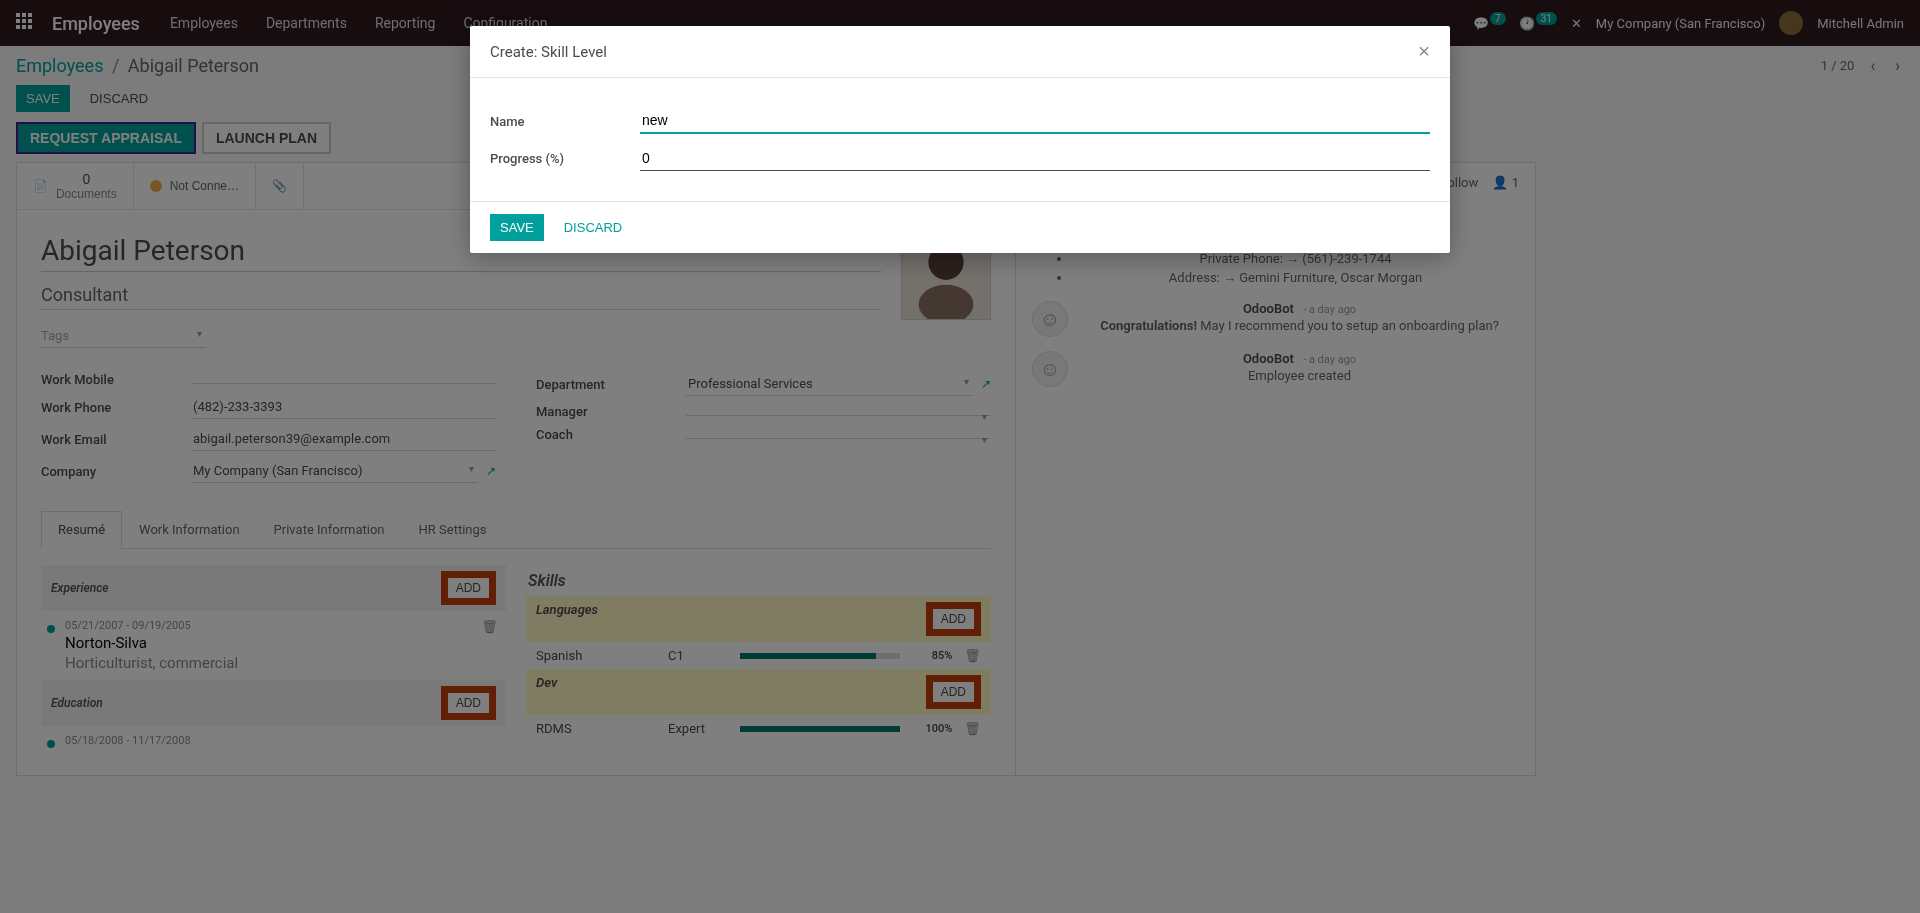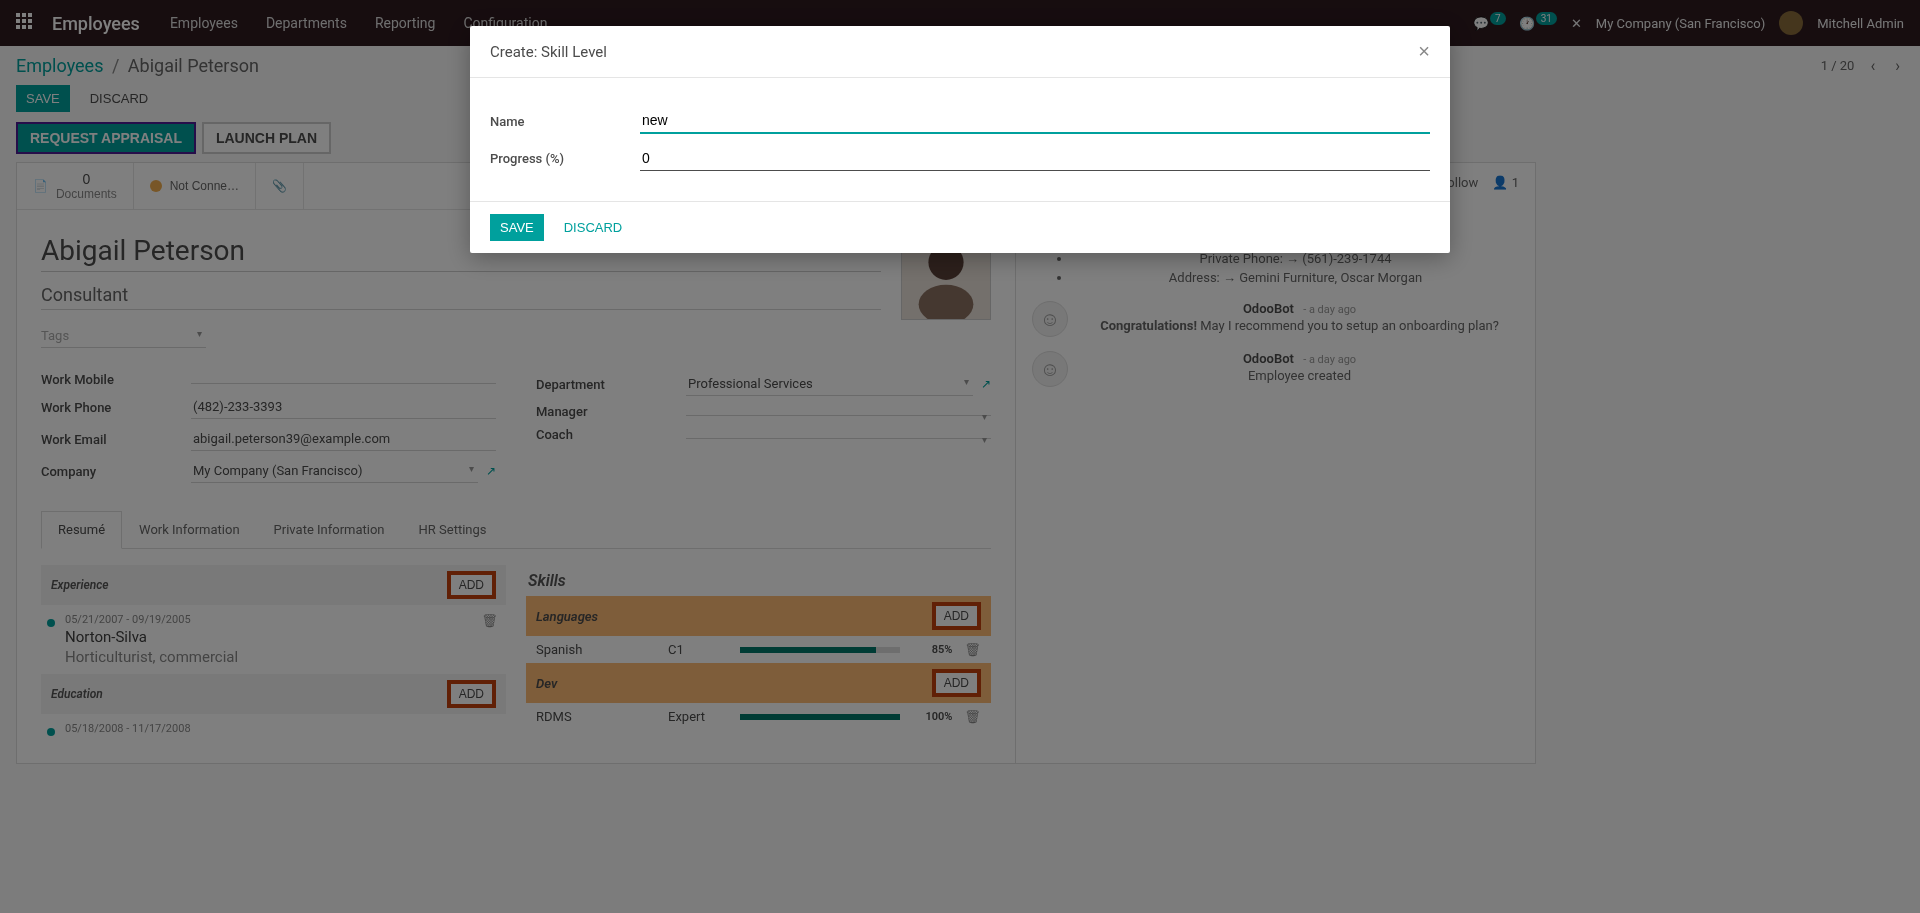--- a/index.html
+++ b/index.html
@@ -31,7 +31,7 @@
 .btn-primary { background: #00a09d; color: #fff; }
 .btn-secondary { background: transparent; color: #4c4c4c; }
 .btn-secondary-teal { background: transparent; color: #00a09d; }
-.btn-outlined { background: #fff; border: 4px solid #c2410c; color: #4c4c4c; padding: 3px 8px; font-size: 12px; }
+.btn-outlined { background: #fff; border: 7px solid #c2410c; color: #4c4c4c; padding: 3px 8px; font-size: 12px; }
 
 .statusbar { display: flex; padding: 0 16px 8px; gap: 6px; }
 .statusbar .status-btn { border: 2px solid #4c1d95; padding: 6px 12px; font-size: 14px; font-weight: 600; cursor: pointer; }

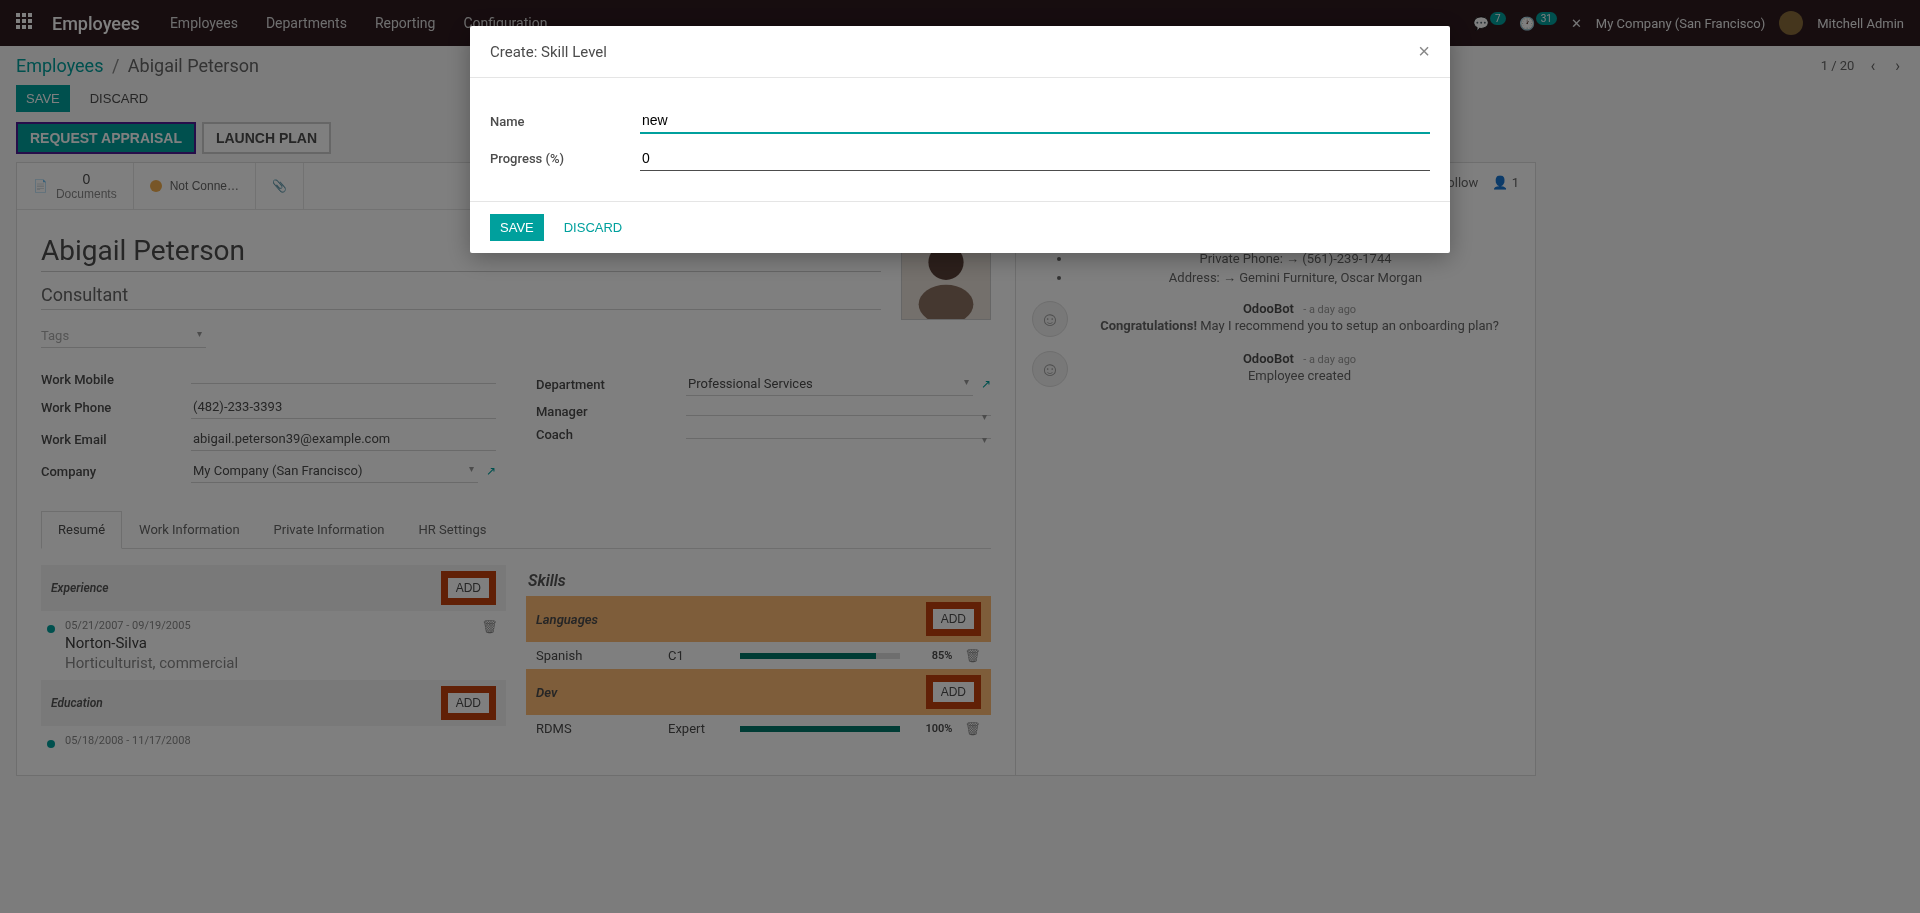--- a/index.html
+++ b/index.html
@@ -81,7 +81,7 @@
 .timeline-item .del { position: absolute; right: 8px; top: 8px; color: #888; cursor: pointer; }
 
 .skills-hdr { font-size: 16px; font-style: italic; font-weight: 600; padding: 6px 2px; color: #555; }
-.skill-group-hdr { background: #fdba74; padding: 6px 10px; display: flex; justify-content: space-between; align-items: center; font-size: 13px; font-style: italic; font-weight: 600; }
+.skill-group-hdr { background: #fef9c3; padding: 6px 10px; display: flex; justify-content: space-between; align-items: flex-start; font-size: 13px; font-style: italic; font-weight: 600; }
 .skill-row { display: flex; align-items: center; padding: 6px 10px; gap: 12px; font-size: 13px; }
 .skill-row .sname { width: 120px; }
 .skill-row .slevel { width: 60px; }

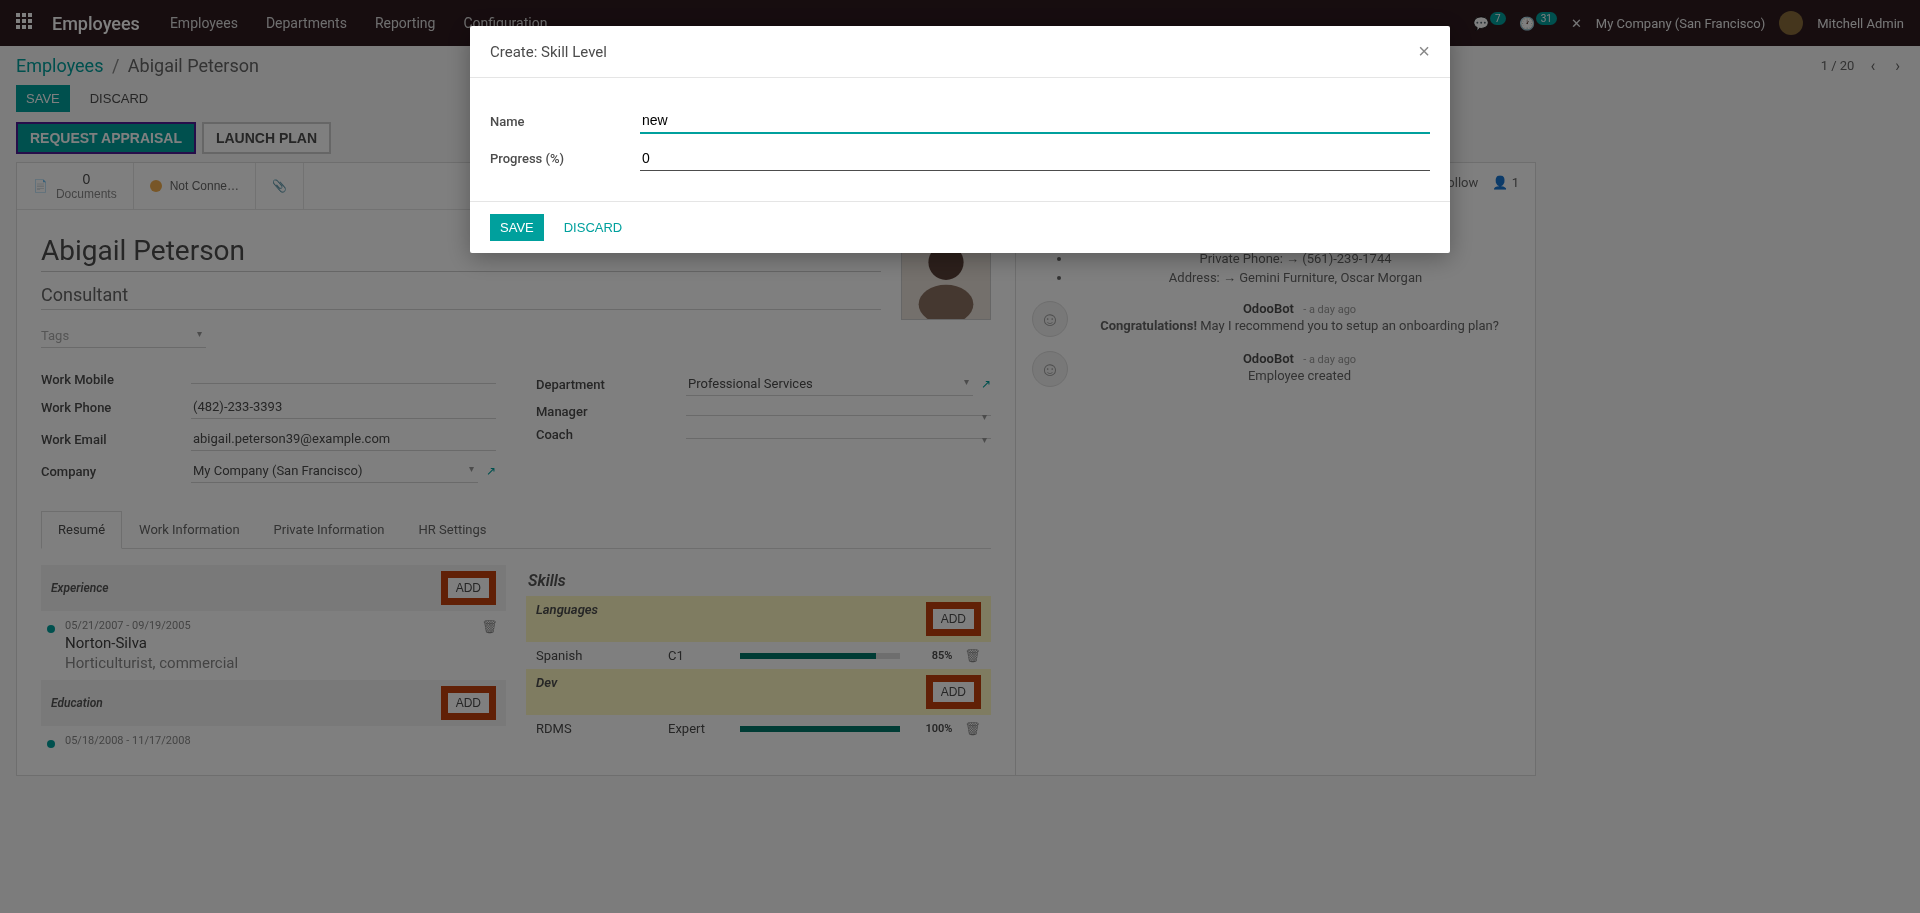--- a/index.html
+++ b/index.html
@@ -76,7 +76,7 @@
 .timeline-item { padding: 8px 4px 8px 24px; position: relative; }
 .timeline-item::before { content: ''; position: absolute; left: 6px; top: 14px; width: 8px; height: 8px; border-radius: 50%; background: #00a09d; }
 .timeline-item .dates { font-size: 11px; color: #888; }
-.timeline-item .title { font-size: 15px; color: #404040; margin-top: 2px; }
+.timeline-item .title { font-size: 15px; color: #000000; margin-top: 2px; }
 .timeline-item .subtitle { font-size: 15px; color: #888; margin-top: 2px; }
 .timeline-item .del { position: absolute; right: 8px; top: 8px; color: #888; cursor: pointer; }
 

